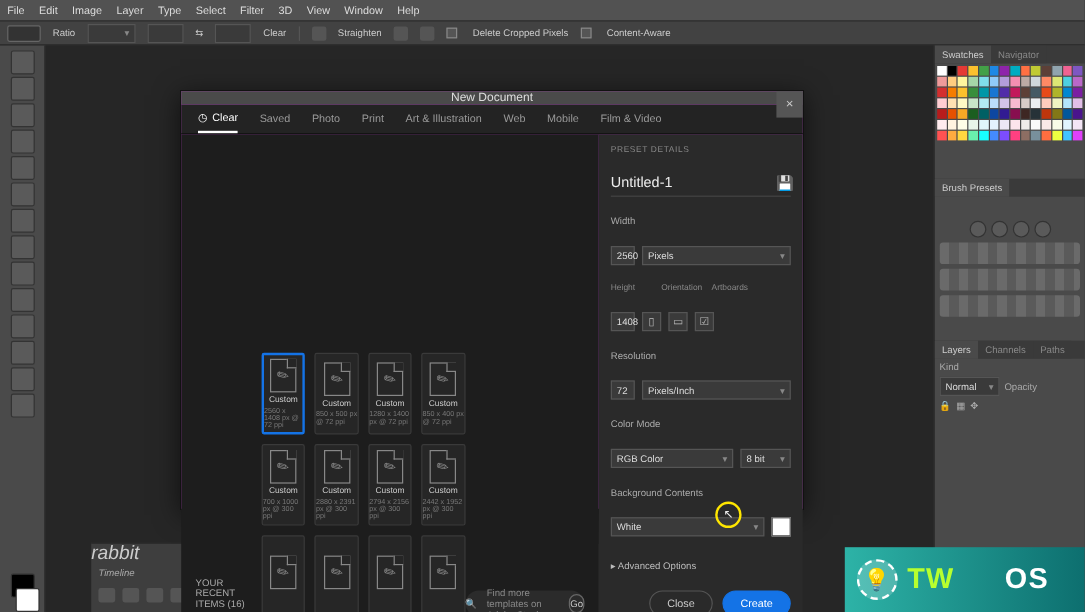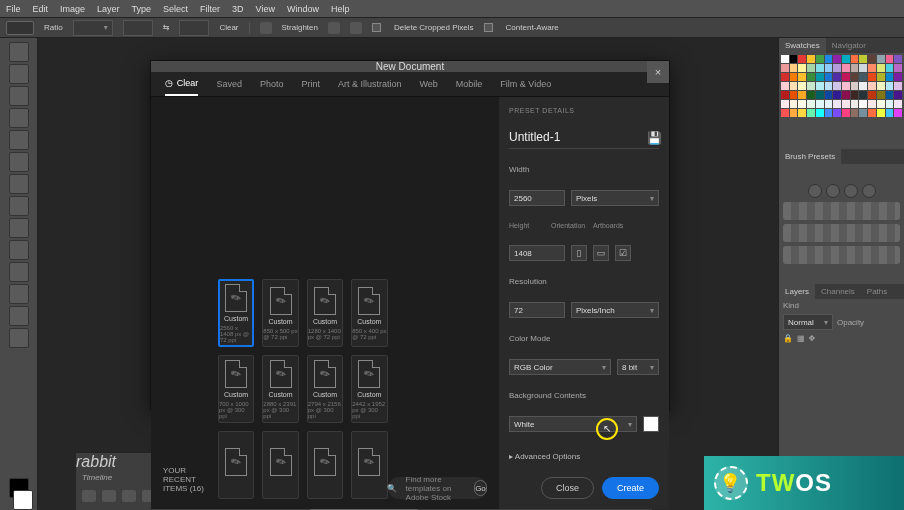--- a/index.html
+++ b/index.html
@@ -36,7 +36,7 @@
 .layerspanel .row { padding:2px 4px; font-size:8px; color:#aaa; display:flex; gap:4px; align-items:center;}
 
 
-.dialog { position:absolute; top:60px; left:150px; width:520px; height:350px; background:#d946ef; border:1px solid #111; box-shadow:0 4px 20px rgba(0,0,0,0.6); display:flex; flex-direction:column; }
+.dialog { position:absolute; top:75px; left:150px; width:520px; height:350px; background:#d946ef; border:1px solid #111; box-shadow:0 4px 20px rgba(0,0,0,0.6); display:flex; flex-direction:column; }
 .dlg-title { height:22px; background:#4a4a4a; display:flex; align-items:center; justify-content:center; font-size:10px; color:#ddd; position:relative; }
 .dlg-title .close { position:absolute; right:0; top:0; width:22px; height:22px; display:flex; align-items:center; justify-content:center; background:#555; color:#ccc; font-size:11px; }
 .dlg-tabs { height:26px; background:#232323; display:flex; align-items:center; padding:0 14px; gap:18px; font-size:9px; color:#999; border-bottom:1px solid #111; }

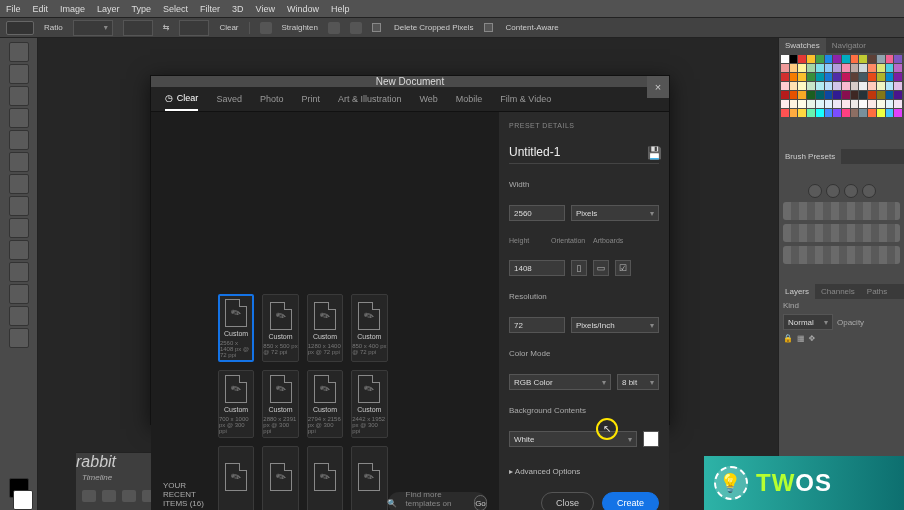--- a/index.html
+++ b/index.html
@@ -62,7 +62,7 @@
 .details .name .saveic { width:12px; height:12px; color:#888; }
 .field { display:flex; gap:6px; align-items:center; }
 .field label { font-size:7px; color:#888; min-width:36px; }
-.numbox { width:56px; height:16px; background:#3a3a3a; border:1px solid #555; color:#ddd; font-size:8px; padding:0 4px; display:flex; align-items:center; }
+.numbox { width:20px; height:16px; background:#3a3a3a; border:1px solid #555; color:#ddd; font-size:8px; padding:0 4px; display:flex; align-items:center; }
 .selbox { flex:1; height:16px; background:#3a3a3a; border:1px solid #555; color:#ddd; font-size:8px; padding:0 4px; display:flex; align-items:center; justify-content:space-between; }
 .selbox .chev { font-size:8px; color:#888; }
 .tog { width:16px; height:16px; background:#3a3a3a; border:1px solid #555; display:flex; align-items:center; justify-content:center; font-size:9px; color:#bbb; }

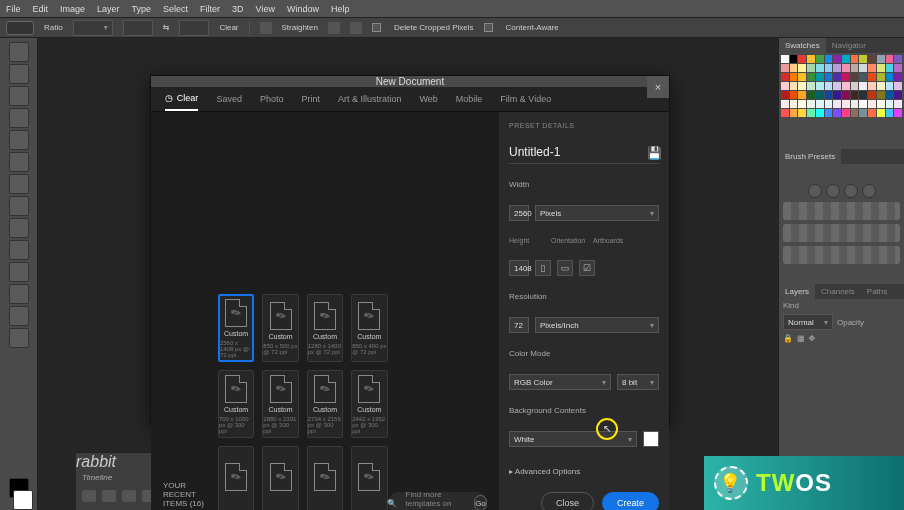--- a/index.html
+++ b/index.html
@@ -84,7 +84,7 @@
 .watermark .bulb { width:34px; height:34px; border-radius:50%; background:#fff3; border:2px dashed #fff; display:flex; align-items:center; justify-content:center; font-size:18px; }
 .watermark .txt { font-family:Arial Black,Arial; font-weight:900; font-size:24px; letter-spacing:1px; }
 .watermark .t1 { color:#b7ff2f; }
-.watermark .t2 { color:#fff; }
+.watermark .t2 { color:#fff;margin-left:42px; }
 
 
 .cursor-ring { position:absolute; left:596px; top:418px; width:22px; height:22px; border:2px solid #ffe600; border-radius:50%; pointer-events:none; }

